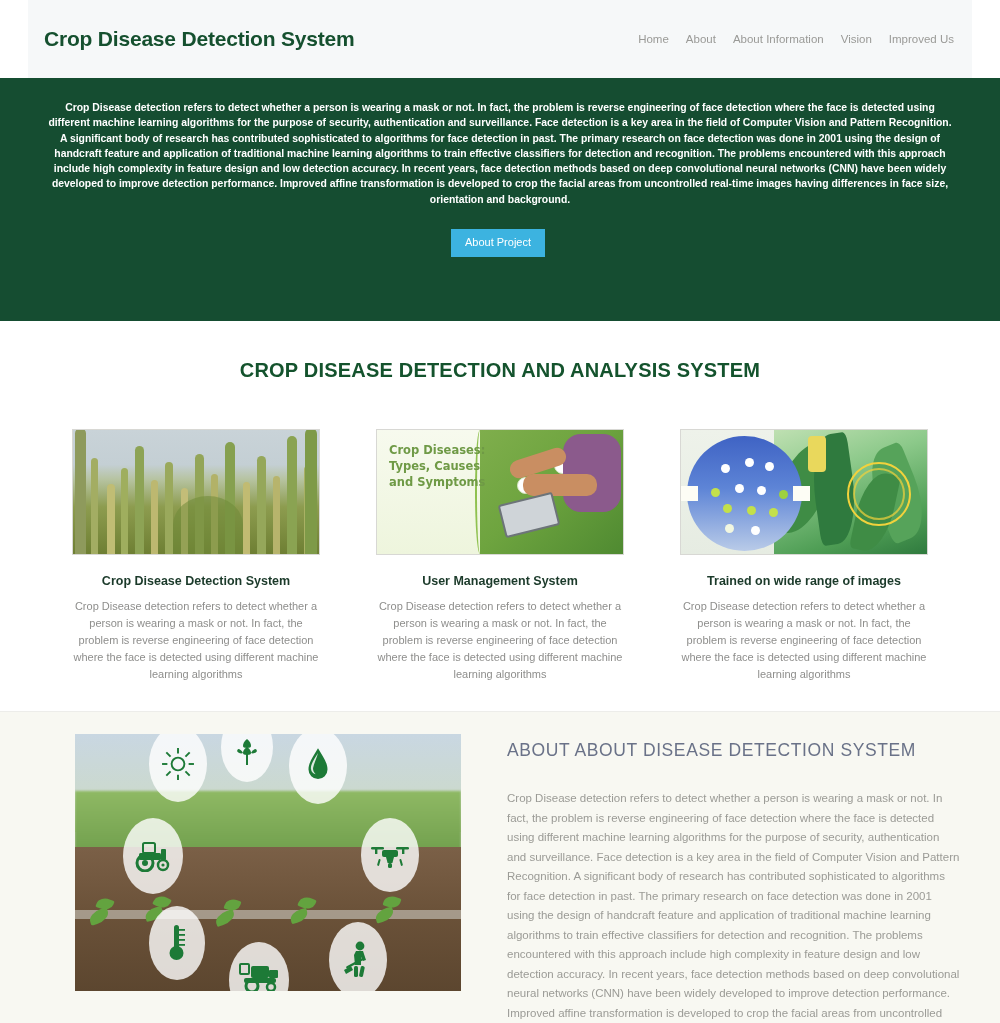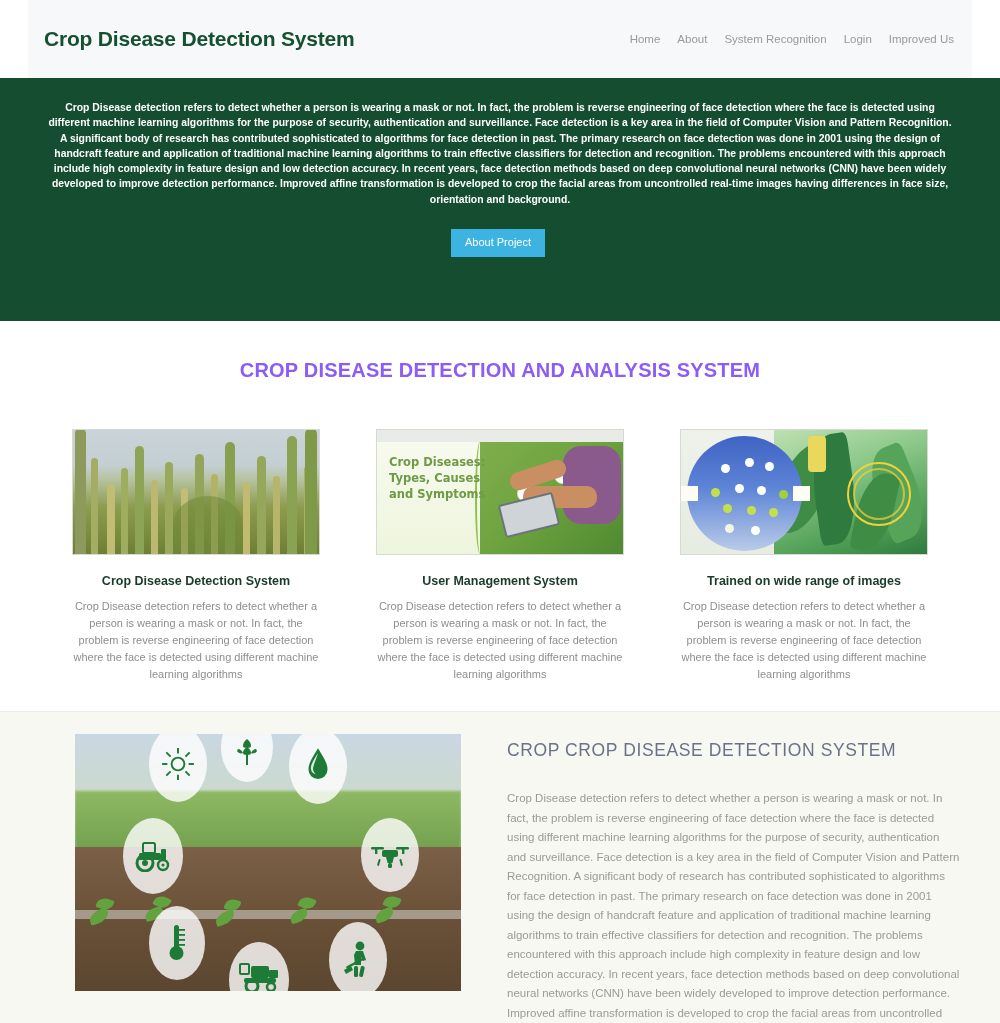--- a/index.html
+++ b/index.html
@@ -233,7 +233,7 @@
     <nav class="nav">
       <a class="nav-item" href="#">Home</a>
       <a class="nav-item" href="#">About</a>
-      <a class="nav-item" href="#">System Recognition</a>
+      <a class="nav-item" href="#">About Information</a>
       <a class="nav-item" href="#">Login</a>
       <a class="nav-item" href="#">Improved Us</a>
     </nav>

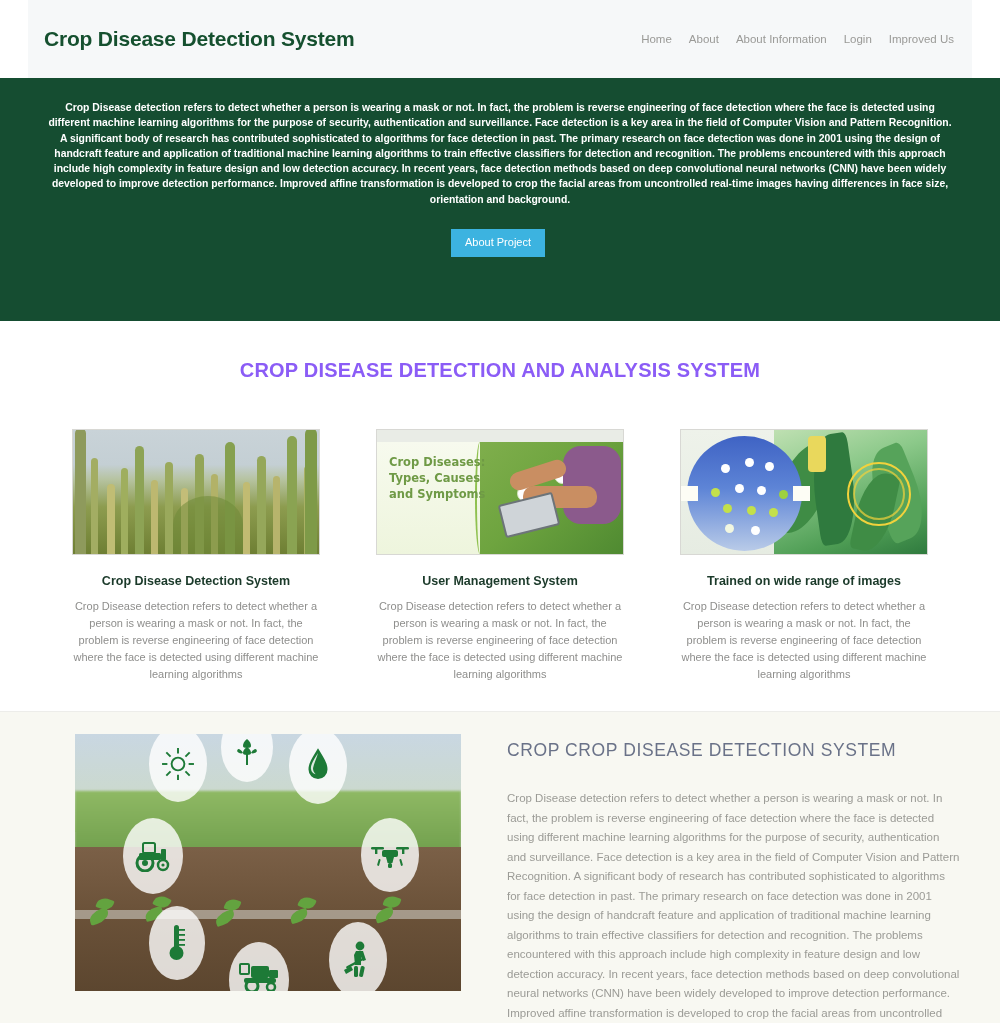--- a/index.html
+++ b/index.html
@@ -234,7 +234,7 @@
       <a class="nav-item" href="#">Home</a>
       <a class="nav-item" href="#">About</a>
       <a class="nav-item" href="#">About Information</a>
-      <a class="nav-item" href="#">Login</a>
+      <a class="nav-item" href="#">Vision</a>
       <a class="nav-item" href="#">Improved Us</a>
     </nav>
   </div>

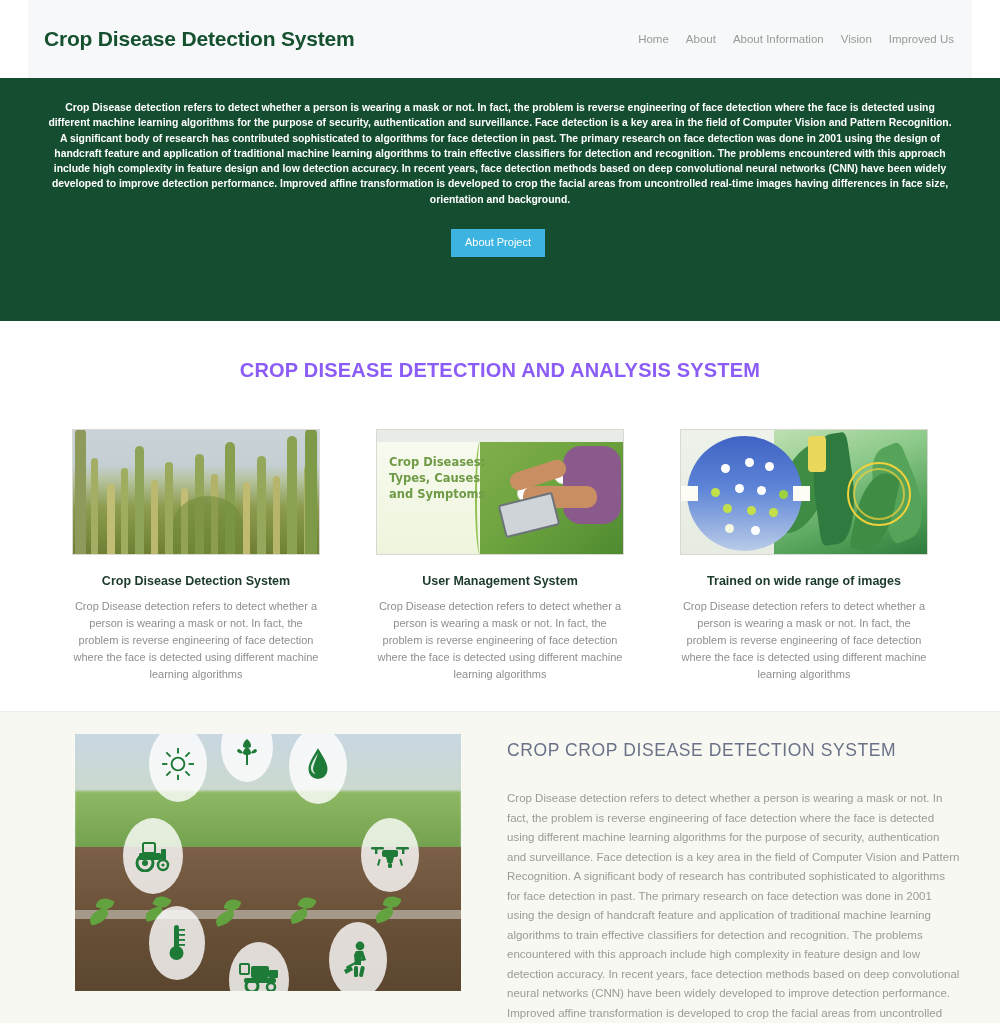--- a/index.html
+++ b/index.html
@@ -85,7 +85,7 @@
   }
   .section-title {
     text-align: center;
-    color: #8b5cf6;
+    color: #14532d;
     font-size: 20px;
     font-weight: bold;
     letter-spacing: 0.2px;

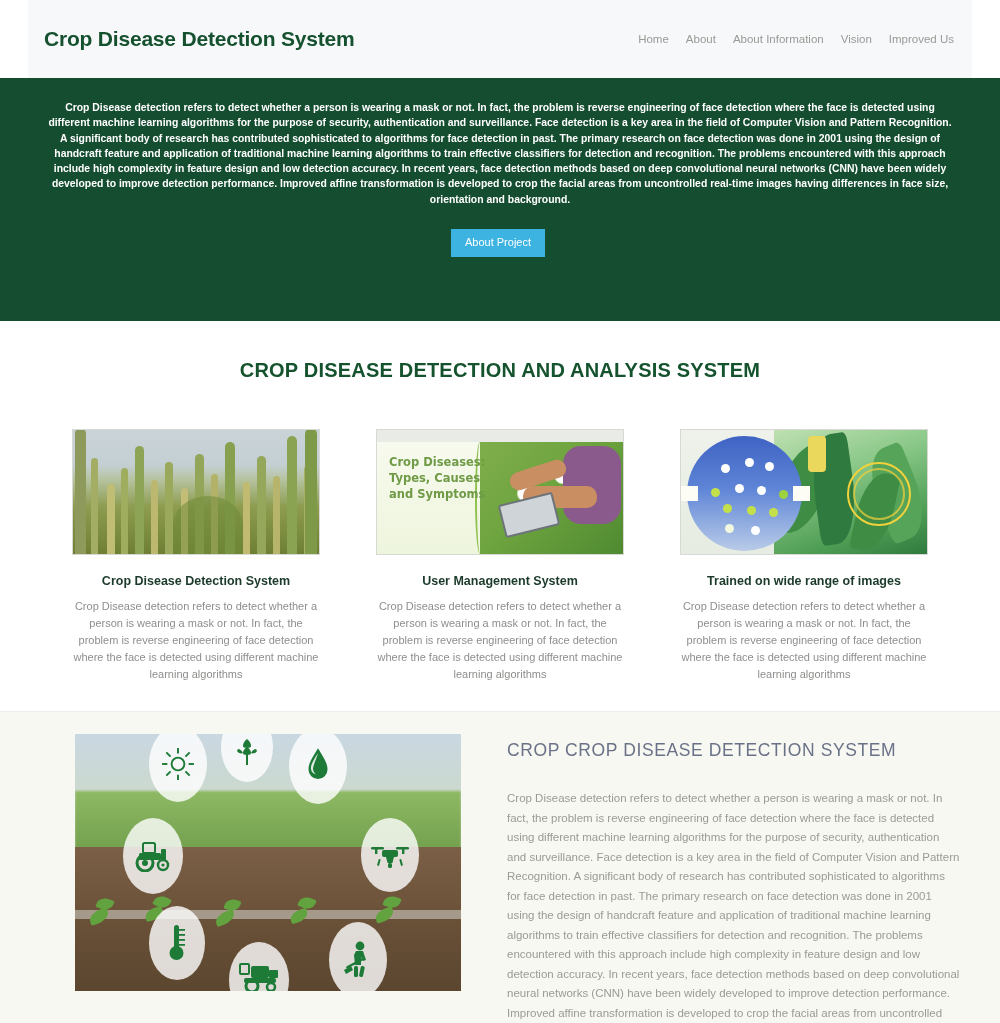--- a/index.html
+++ b/index.html
@@ -162,7 +162,7 @@
   .millet-stalk { position: absolute; bottom: 0; border-radius: 6px 6px 0 0; }
 
   
-  .banner2 { position: absolute; inset: 0; background: #4c1d95; margin-top: 12px; }
+  .banner2 { position: absolute; inset: 0; background: #4c1d95; }
   .banner2 .leftpane {
     position: absolute; left: 0; top: 0; bottom: 0; width: 48%;
     background: linear-gradient(#f7faee, #eef5dd);

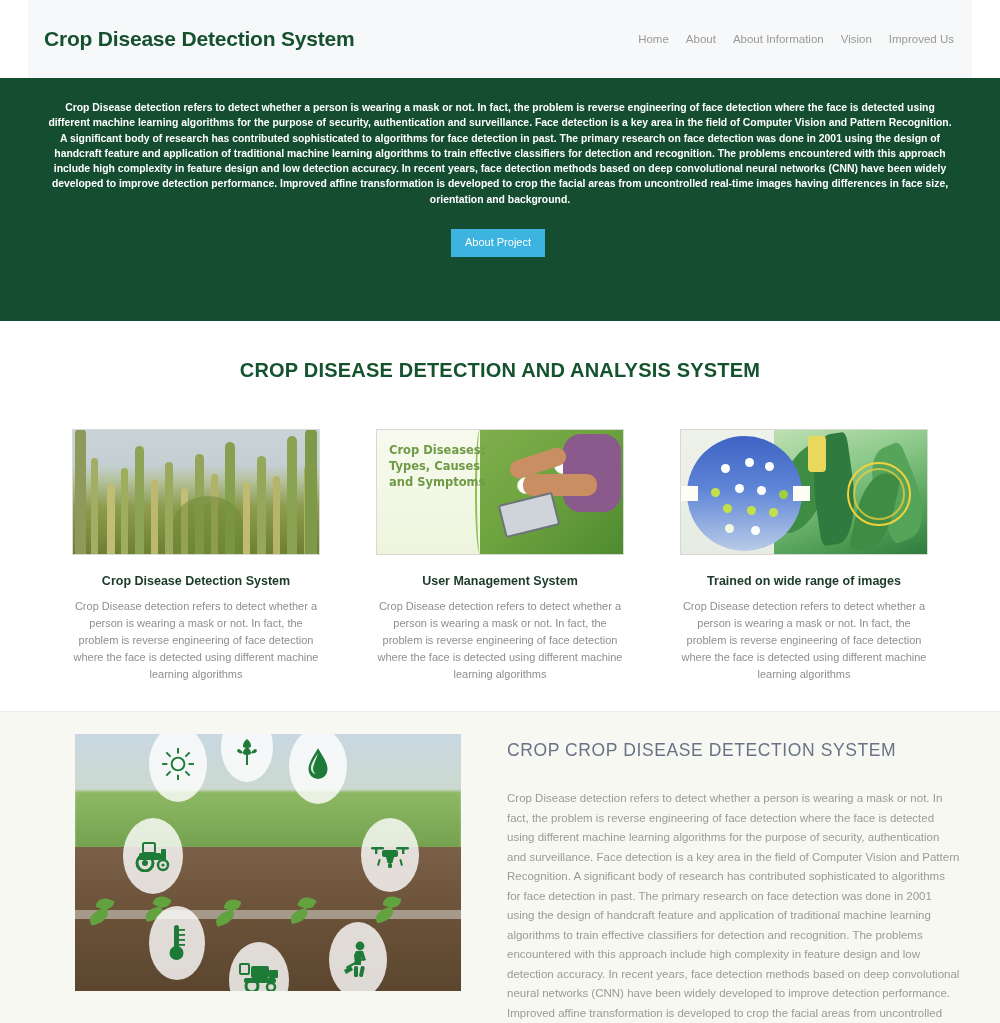--- a/index.html
+++ b/index.html
@@ -456,7 +456,7 @@
       </div>
 
       <div class="about-copy">
-        <h2 class="about-title">CROP CROP DISEASE DETECTION SYSTEM</h2>
+        <h2 class="about-title">ABOUT ABOUT DISEASE DETECTION SYSTEM</h2>
         <p class="about-text">Crop Disease detection refers to detect whether a person is wearing a mask or not. In fact, the problem is reverse engineering of face detection where the face is detected using different machine learning algorithms for the purpose of security, authentication and surveillance. Face detection is a key area in the field of Computer Vision and Pattern Recognition. A significant body of research has contributed sophisticated to algorithms for face detection in past. The primary research on face detection was done in 2001 using the design of handcraft feature and application of traditional machine learning algorithms to train effective classifiers for detection and recognition. The problems encountered with this approach include high complexity in feature design and low detection accuracy. In recent years, face detection methods based on deep convolutional neural networks (CNN) have been widely developed to improve detection performance. Improved affine transformation is developed to crop the facial areas from uncontrolled real-time images having differences in face size, orientation and background.</p>
       </div>
 

